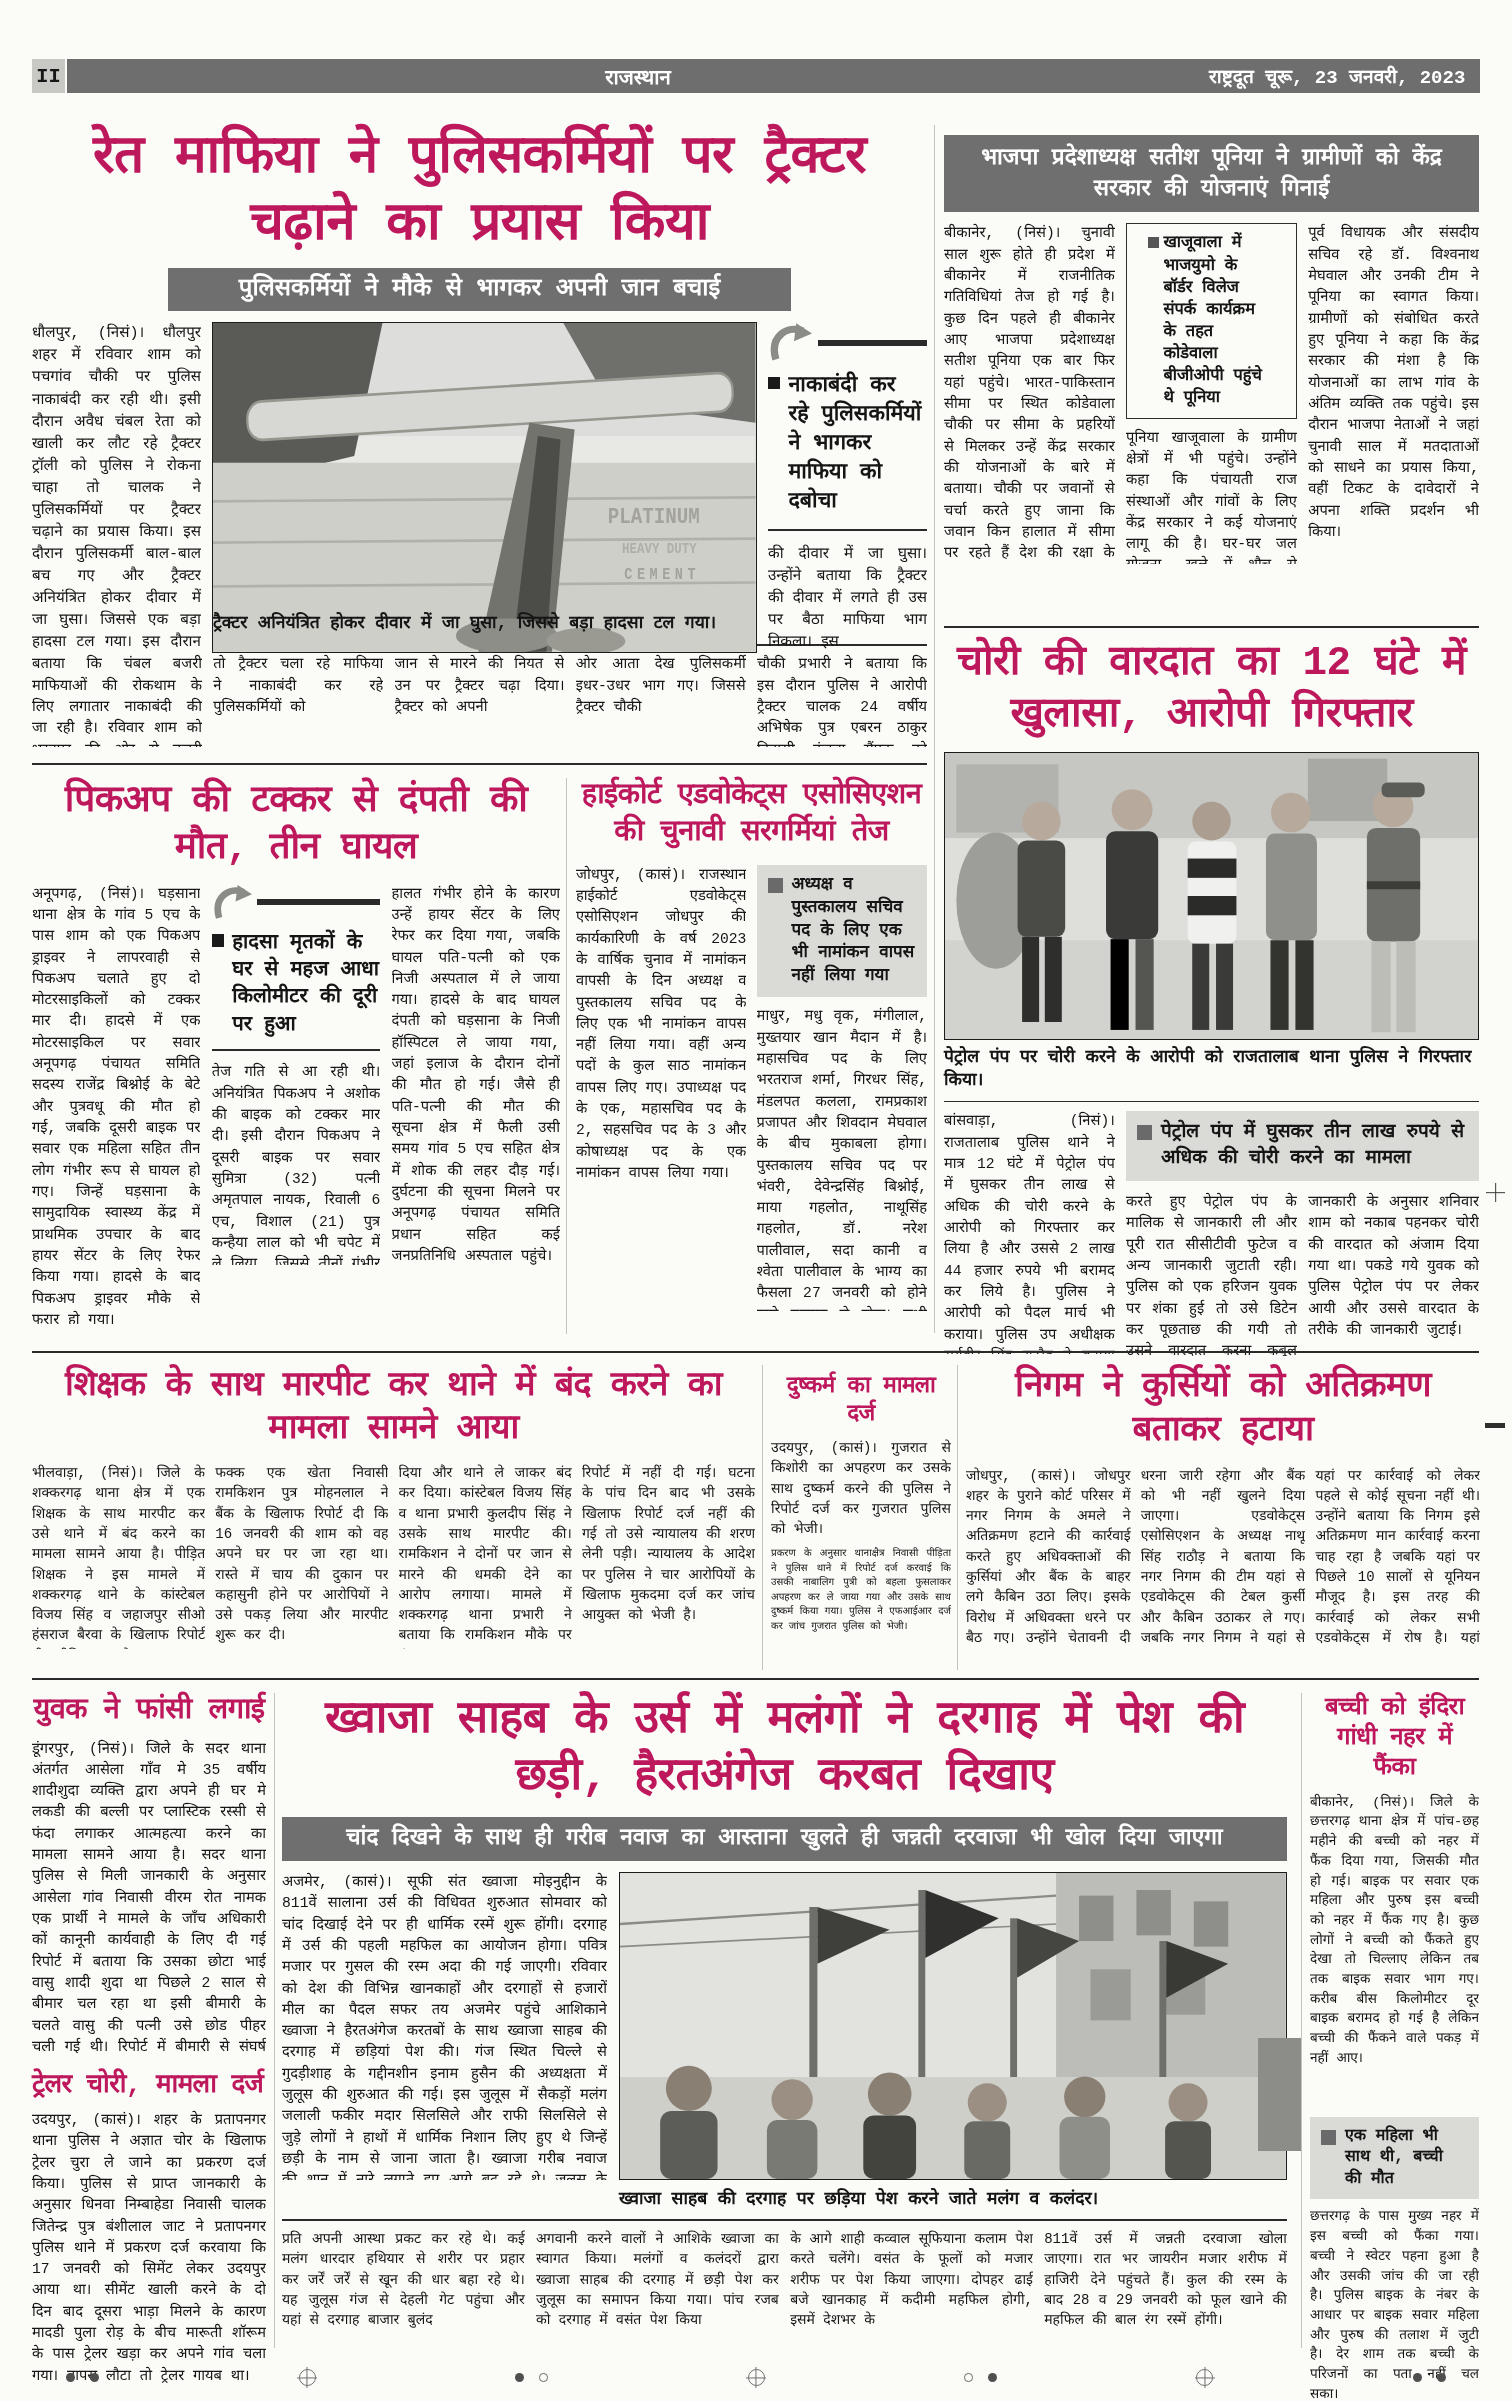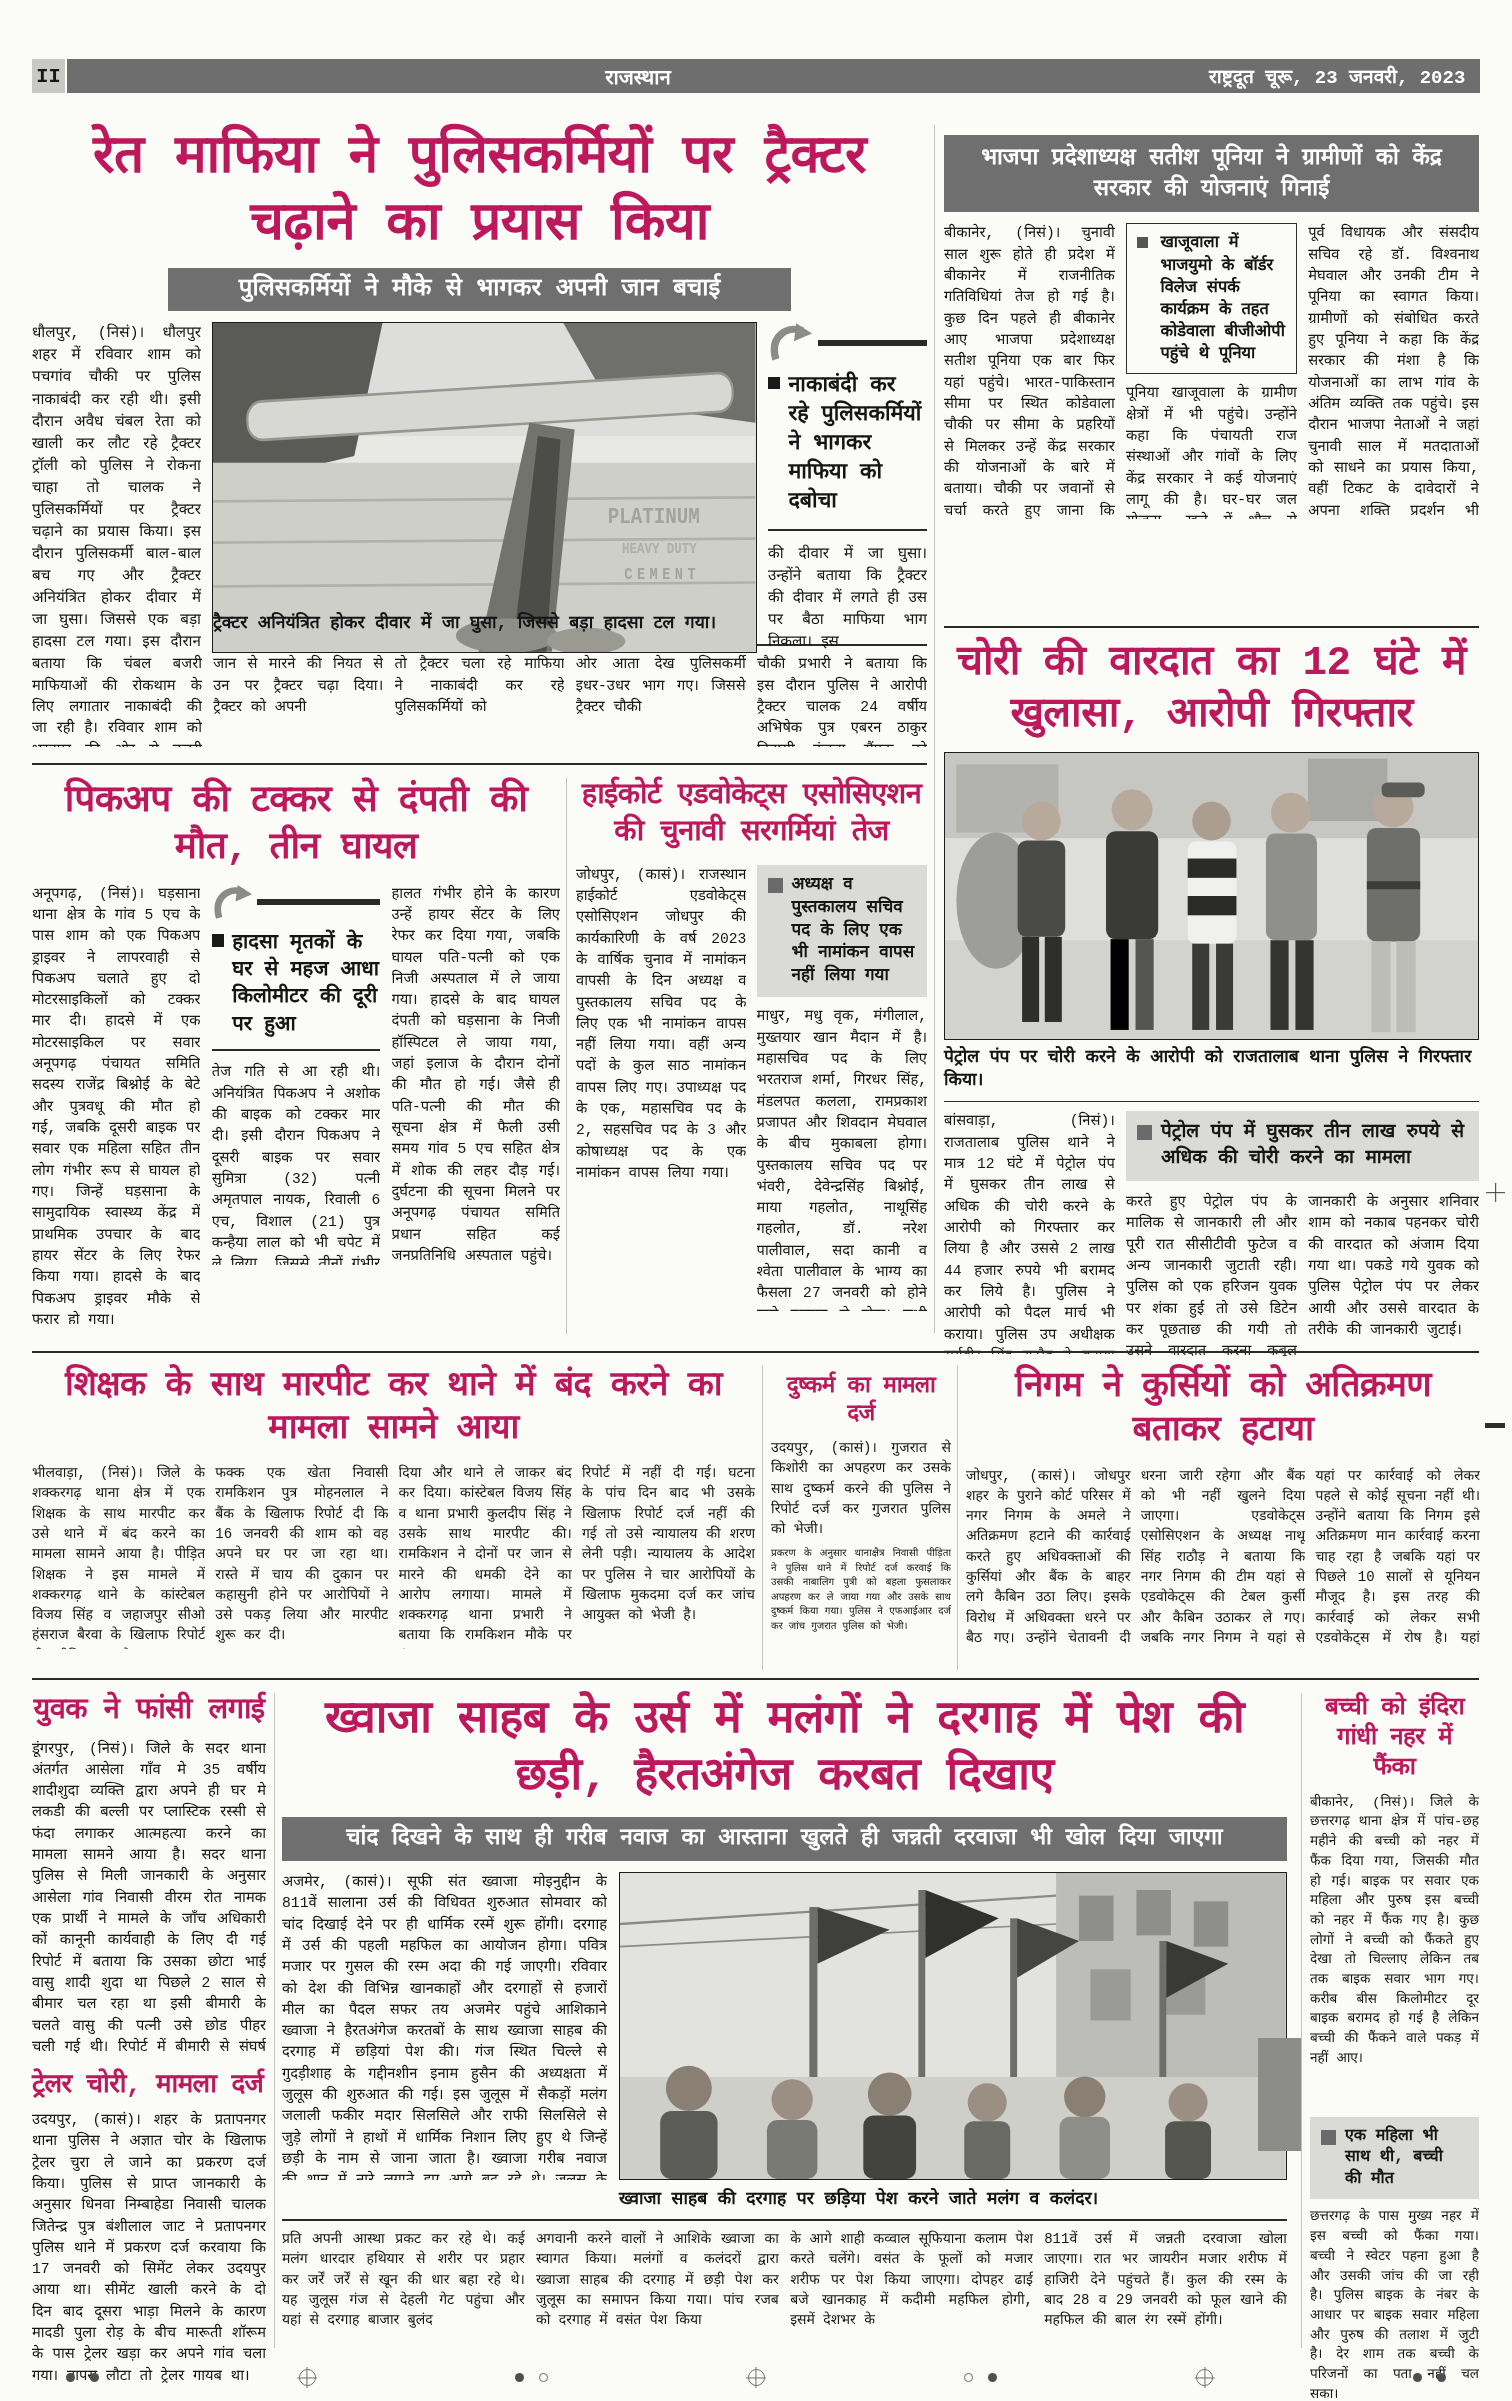--- a/index.html
+++ b/index.html
@@ -17,7 +17,7 @@
   .box .sq{flex:0 0 auto;width:14.7px;height:14.7px;background:#6a6a6a;margin-top:4.5px}
   .pq{font-weight:bold;line-height:1.35;display:flex;gap:8px;align-items:flex-start}
   .pq .sq{flex:0 0 auto;width:12.4px;height:12.4px;background:#1a1a1a;margin-top:5.6px}
-  .qframe{border:1.7px solid #2e2e2e;padding:8px 10px;font-weight:bold;line-height:1.35;display:flex;gap:12px}
+  .qframe{border:1.7px solid #2e2e2e;padding:8px 21px;font-weight:bold;line-height:1.35;display:flex;gap:4px}
   .qframe .sq{flex:0 0 auto;width:11.3px;height:11.3px;background:#555;margin-top:4.5px}
   .photo{border:1.7px solid #1c1c1c;background:#d6d6d2;overflow:hidden}
   .photo svg{display:block;width:100%;height:100%}

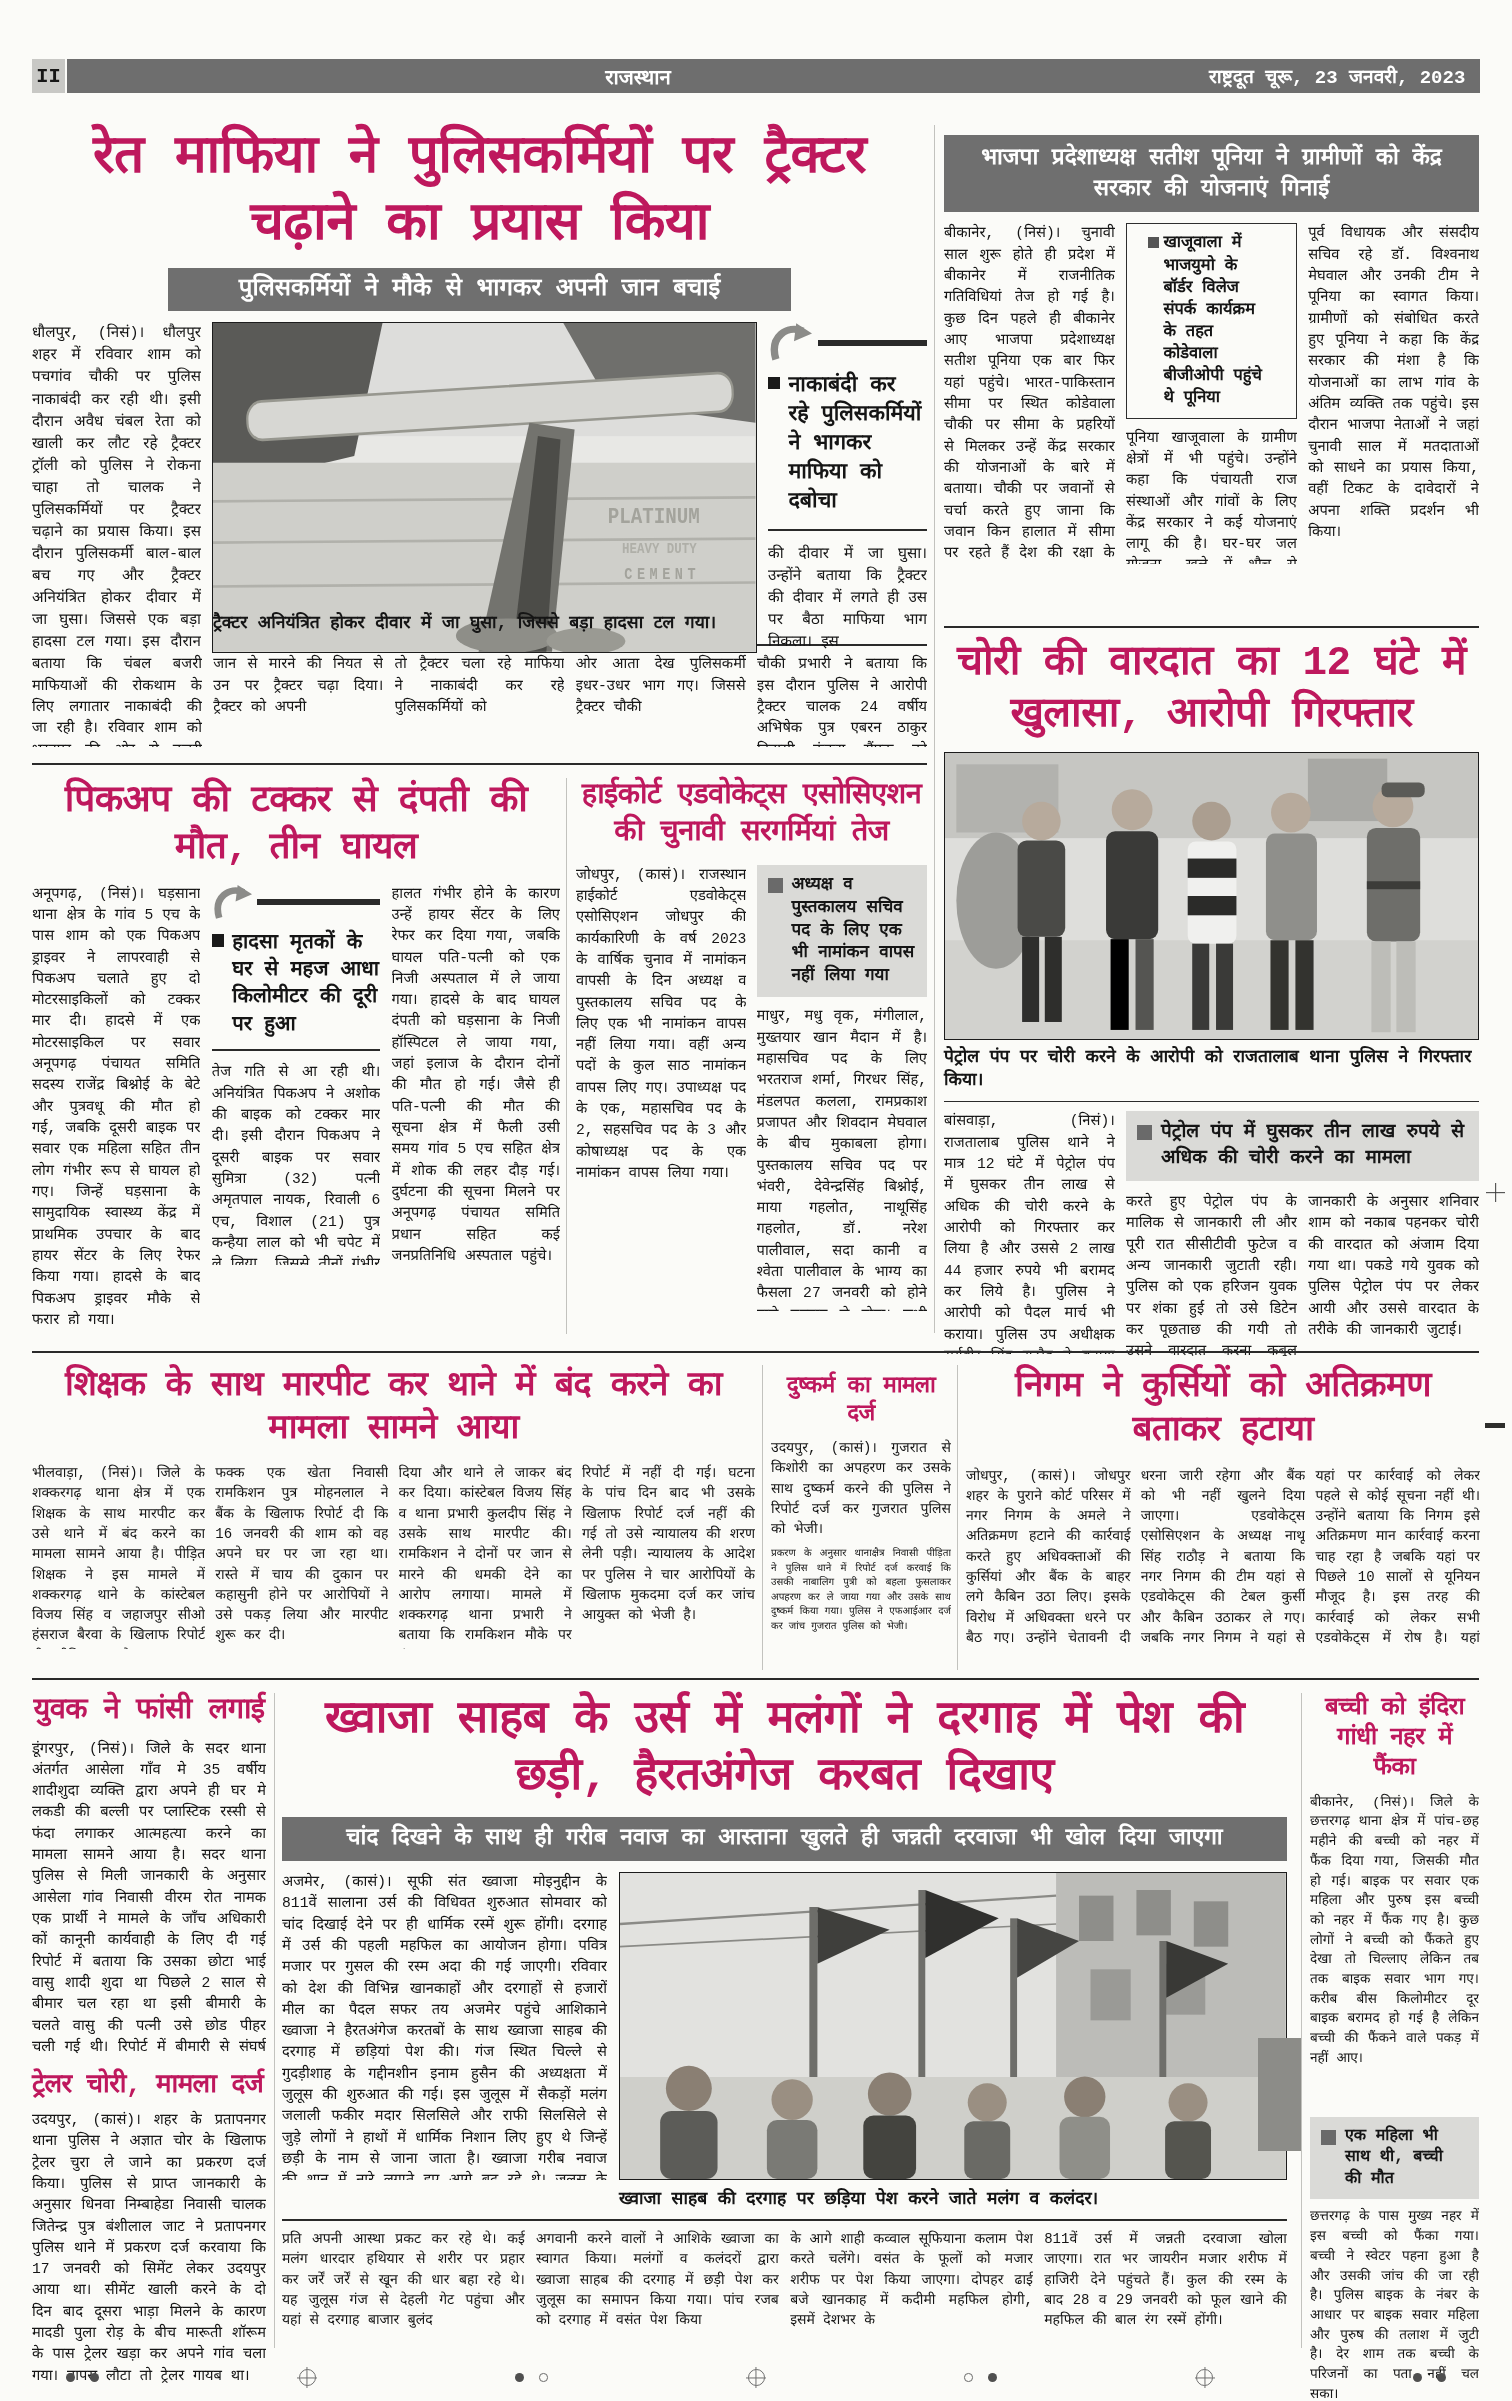--- a/index.html
+++ b/index.html
@@ -88,8 +88,8 @@
     <div class="rule" style="height:2.3px;margin:9px 0 8px 181px;"></div>
     <div class="grid" style="grid-template-columns:repeat(5,1fr);gap:11.3px;height:93px;">
       <div class="col" style="font-size:14.7px;">बताया कि चंबल बजरी माफियाओं की रोकथाम के लिए लगातार नाकाबंदी की जा रही है। रविवार शाम को भरतपुर की ओर से बजरी खाली कर लौट रहे एक ट्रैक्टर को जब पुलिस ने रुकने का इशारा किया</div>
+      <div class="col" style="font-size:14.7px;">तो ट्रैक्टर चला रहे माफिया ने नाकाबंदी कर रहे पुलिसकर्मियों को</div>
       <div class="col" style="font-size:14.7px;">जान से मारने की नियत से उन पर ट्रैक्टर चढ़ा दिया। ट्रैक्टर को अपनी</div>
-      <div class="col" style="font-size:14.7px;">तो ट्रैक्टर चला रहे माफिया ने नाकाबंदी कर रहे पुलिसकर्मियों को</div>
       <div class="col" style="font-size:14.7px;">ओर आता देख पुलिसकर्मी इधर-उधर भाग गए। जिससे ट्रैक्टर चौकी</div>
       <div class="col" style="font-size:14.7px;">चौकी प्रभारी ने बताया कि इस दौरान पुलिस ने आरोपी ट्रैक्टर चालक 24 वर्षीय अभिषेक पुत्र एबरन ठाकुर निवासी कुंकरा सैंपऊ को गिरफ्तार कर लिया। साथ ही मौके से ट्रैक्टर ट्राली को जब्त कर लिया गया है।</div>
     </div>

